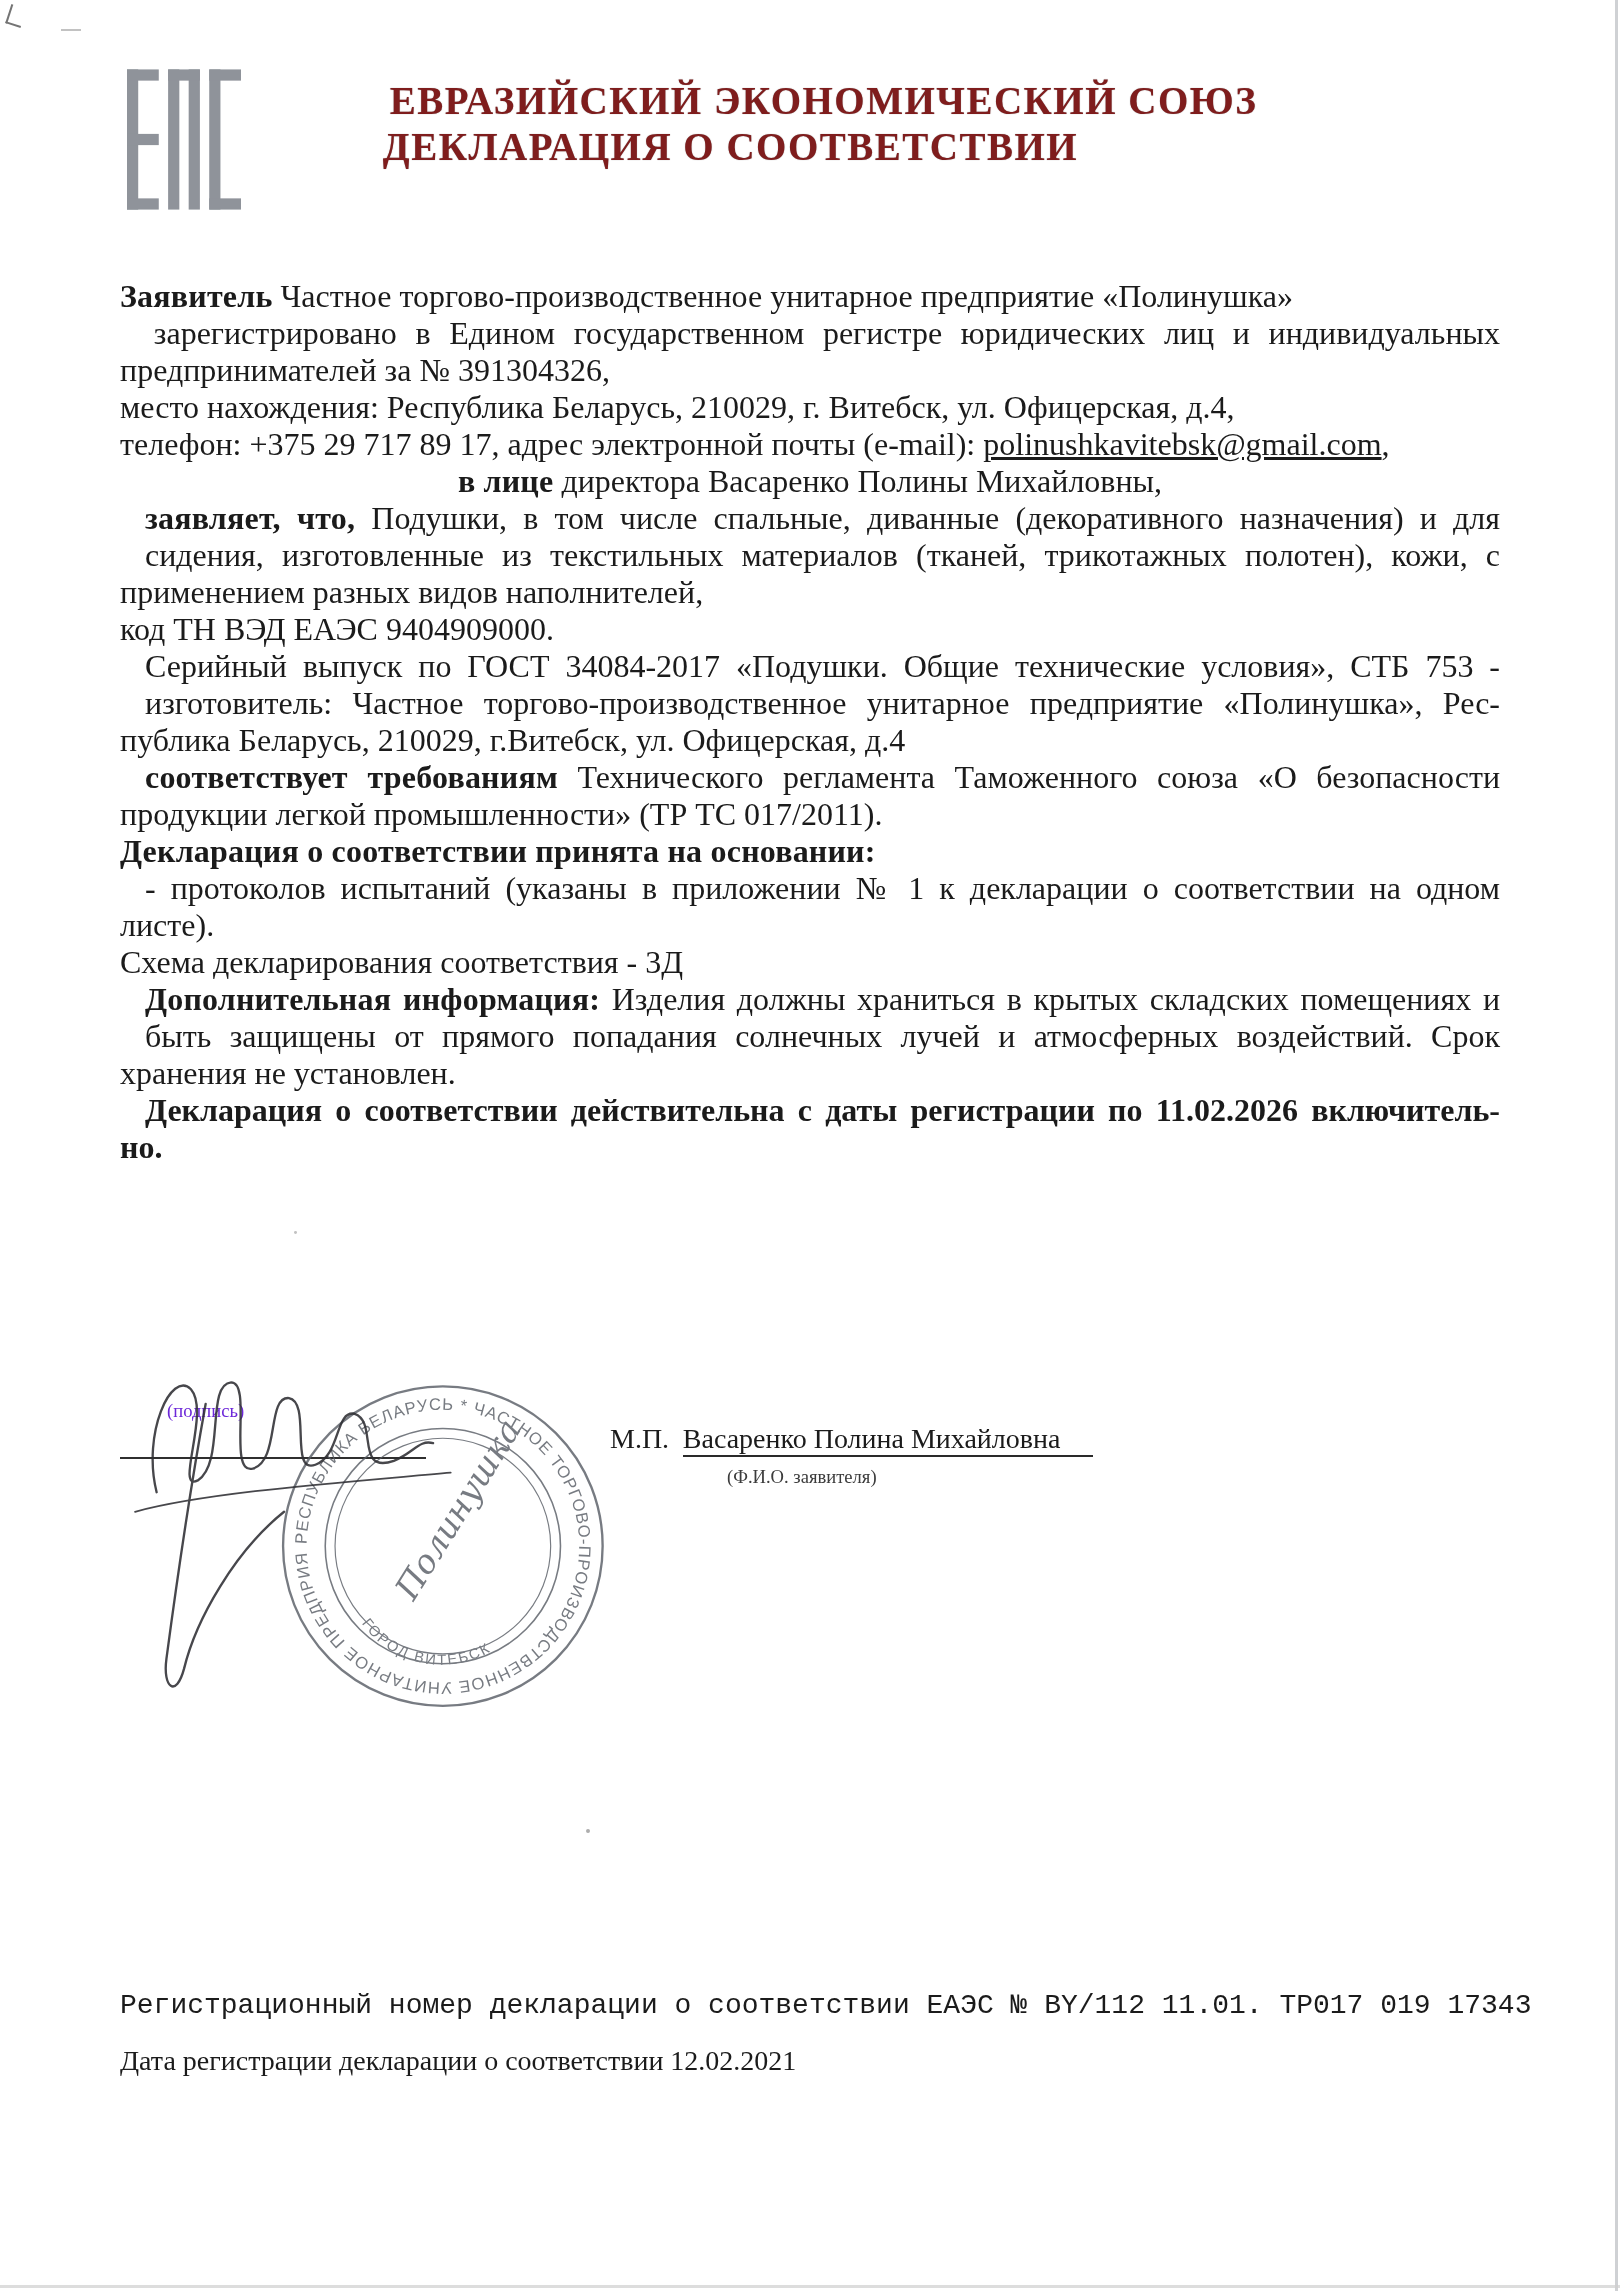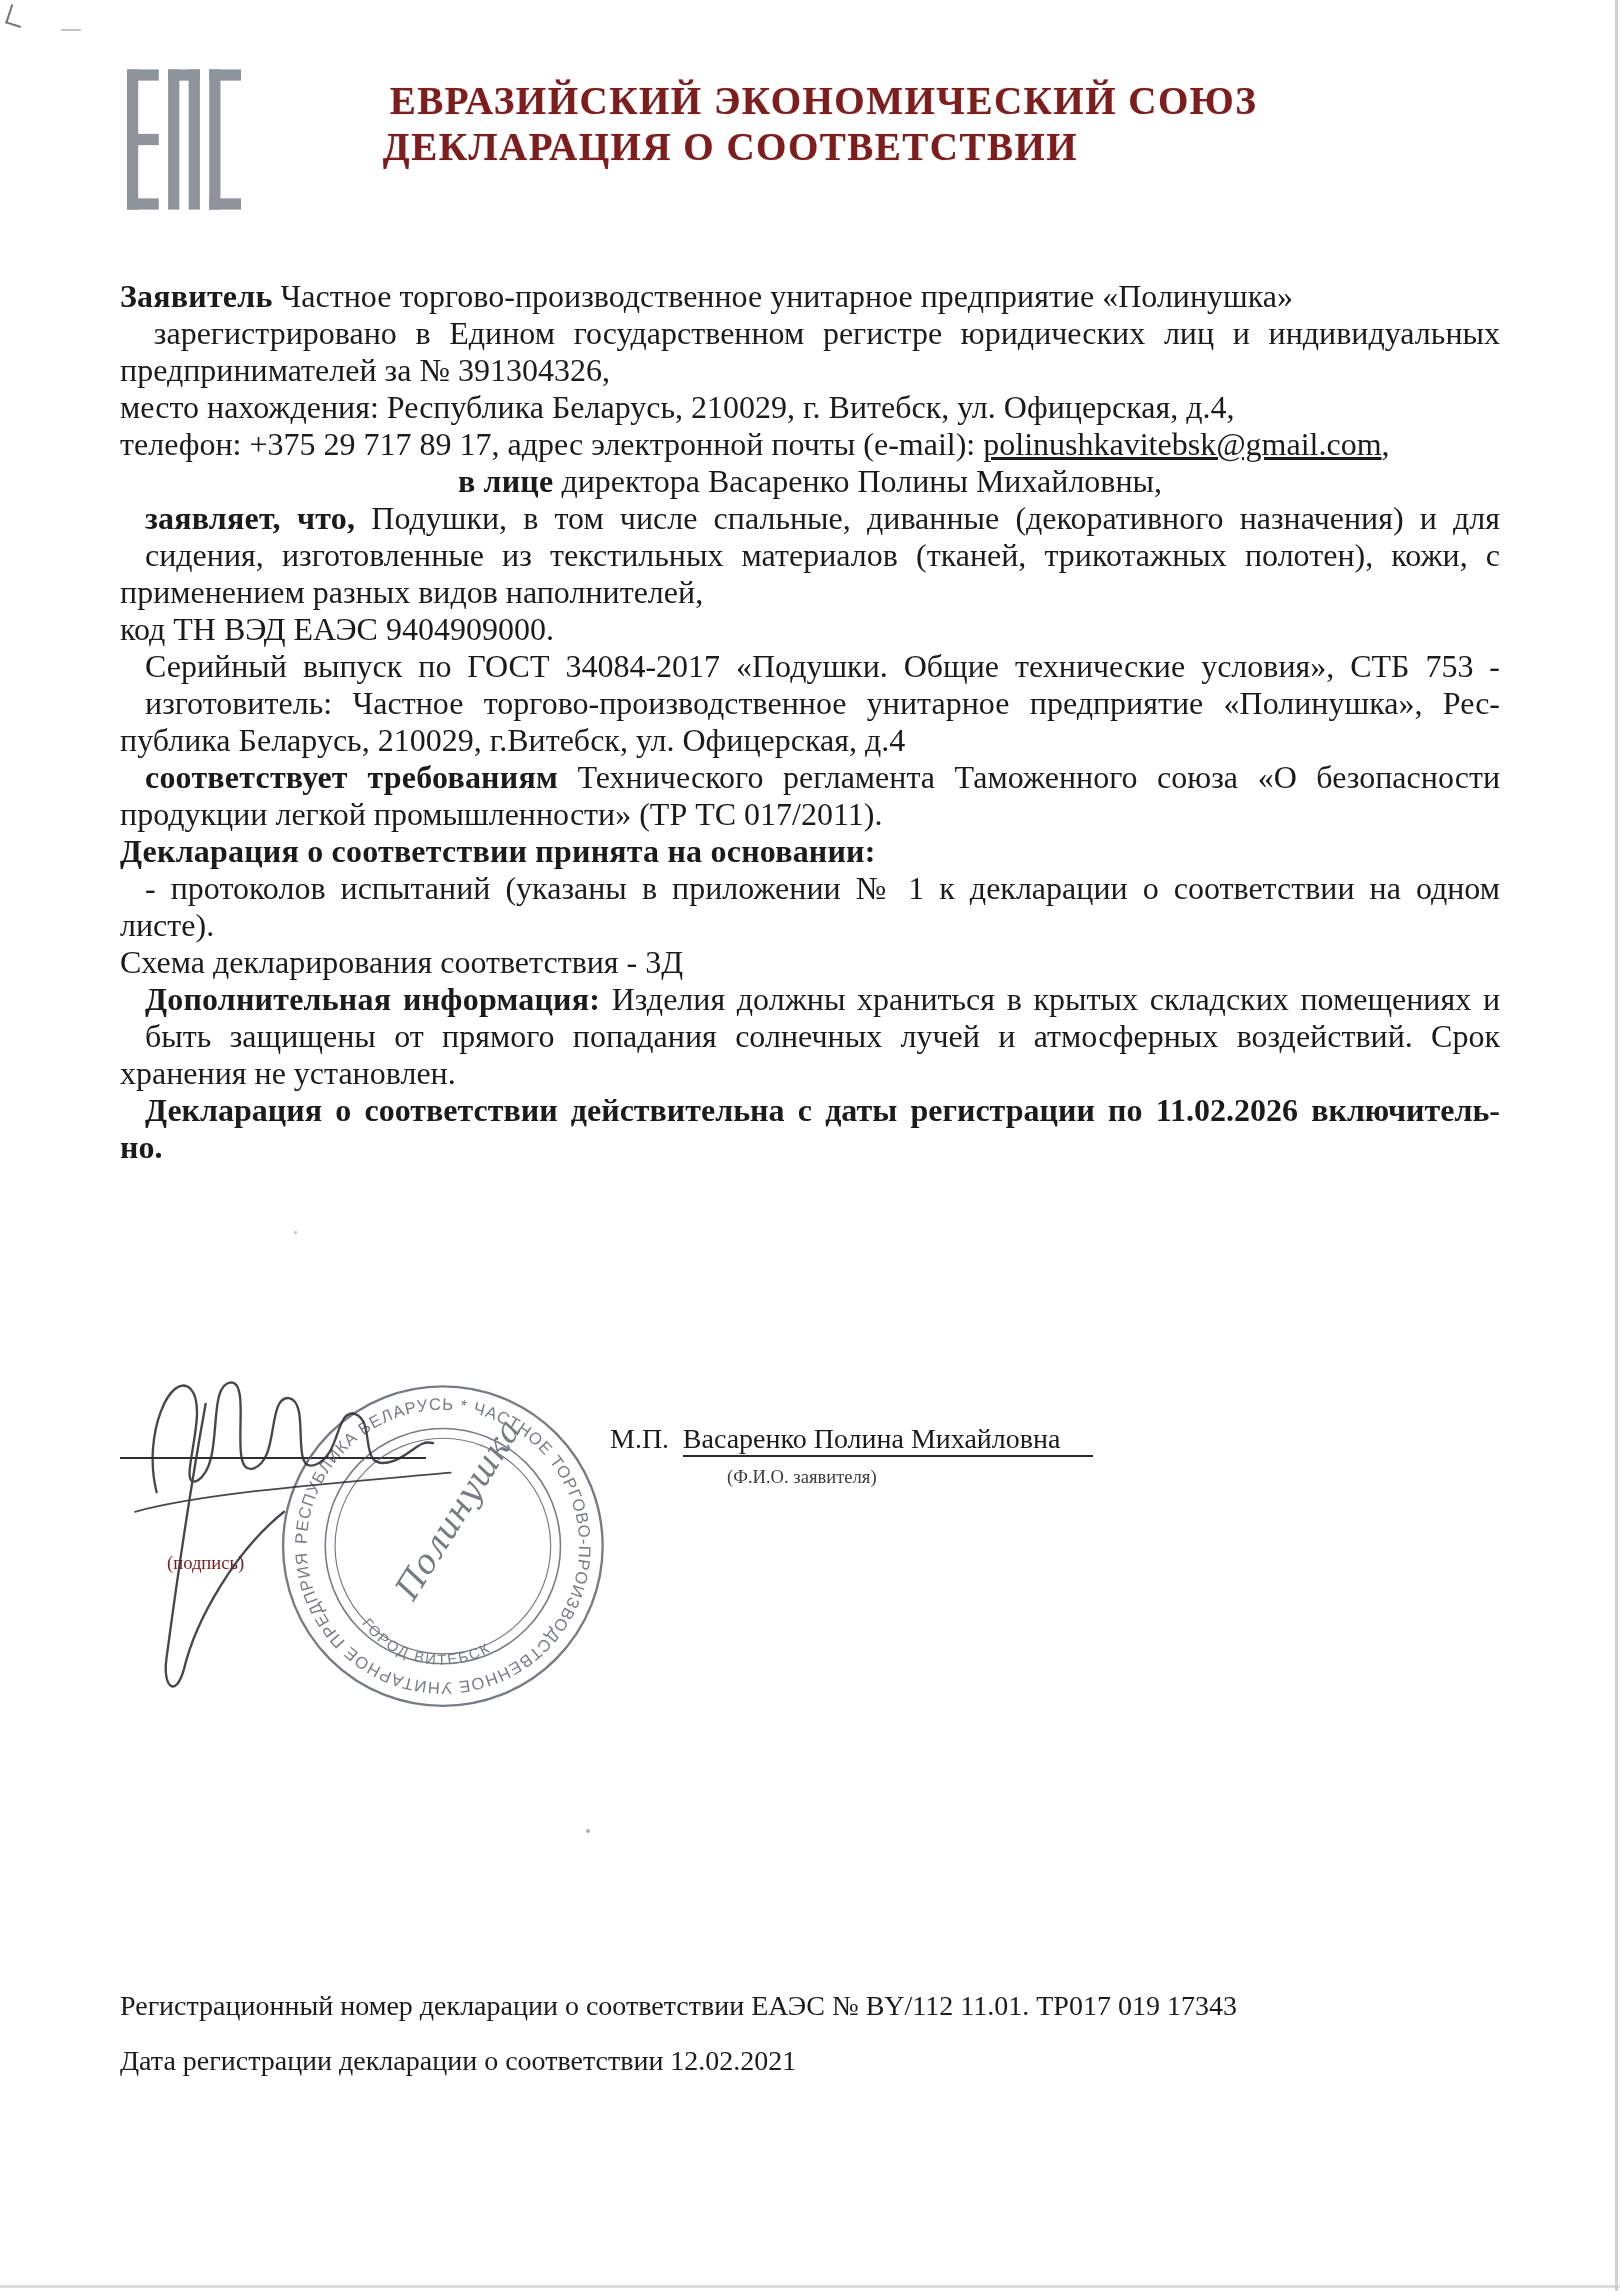--- a/index.html
+++ b/index.html
@@ -42,7 +42,7 @@
 
   
   .sig-line{position:absolute;left:120px;top:1457px;width:306px;border-top:2px solid #2f2f2f;}
-  .sig-caption{position:absolute;left:167px;top:1552px;font-size:18.6px;color:#7f1d1d;text-align:center;}
+  .sig-caption{position:absolute;left:167px;top:1400px;font-size:18.6px;color:#6d28d9;text-align:center;}
   .name-row{position:absolute;left:610px;top:1423px;font-size:28px;white-space:nowrap;}
   .name-underline{display:inline-block;border-bottom:2px solid #2a2a2a;padding-right:33px;margin-left:13.7px;}
   .fio-caption{position:absolute;left:727px;top:1466px;font-size:18.6px;color:#3c3c3c;}

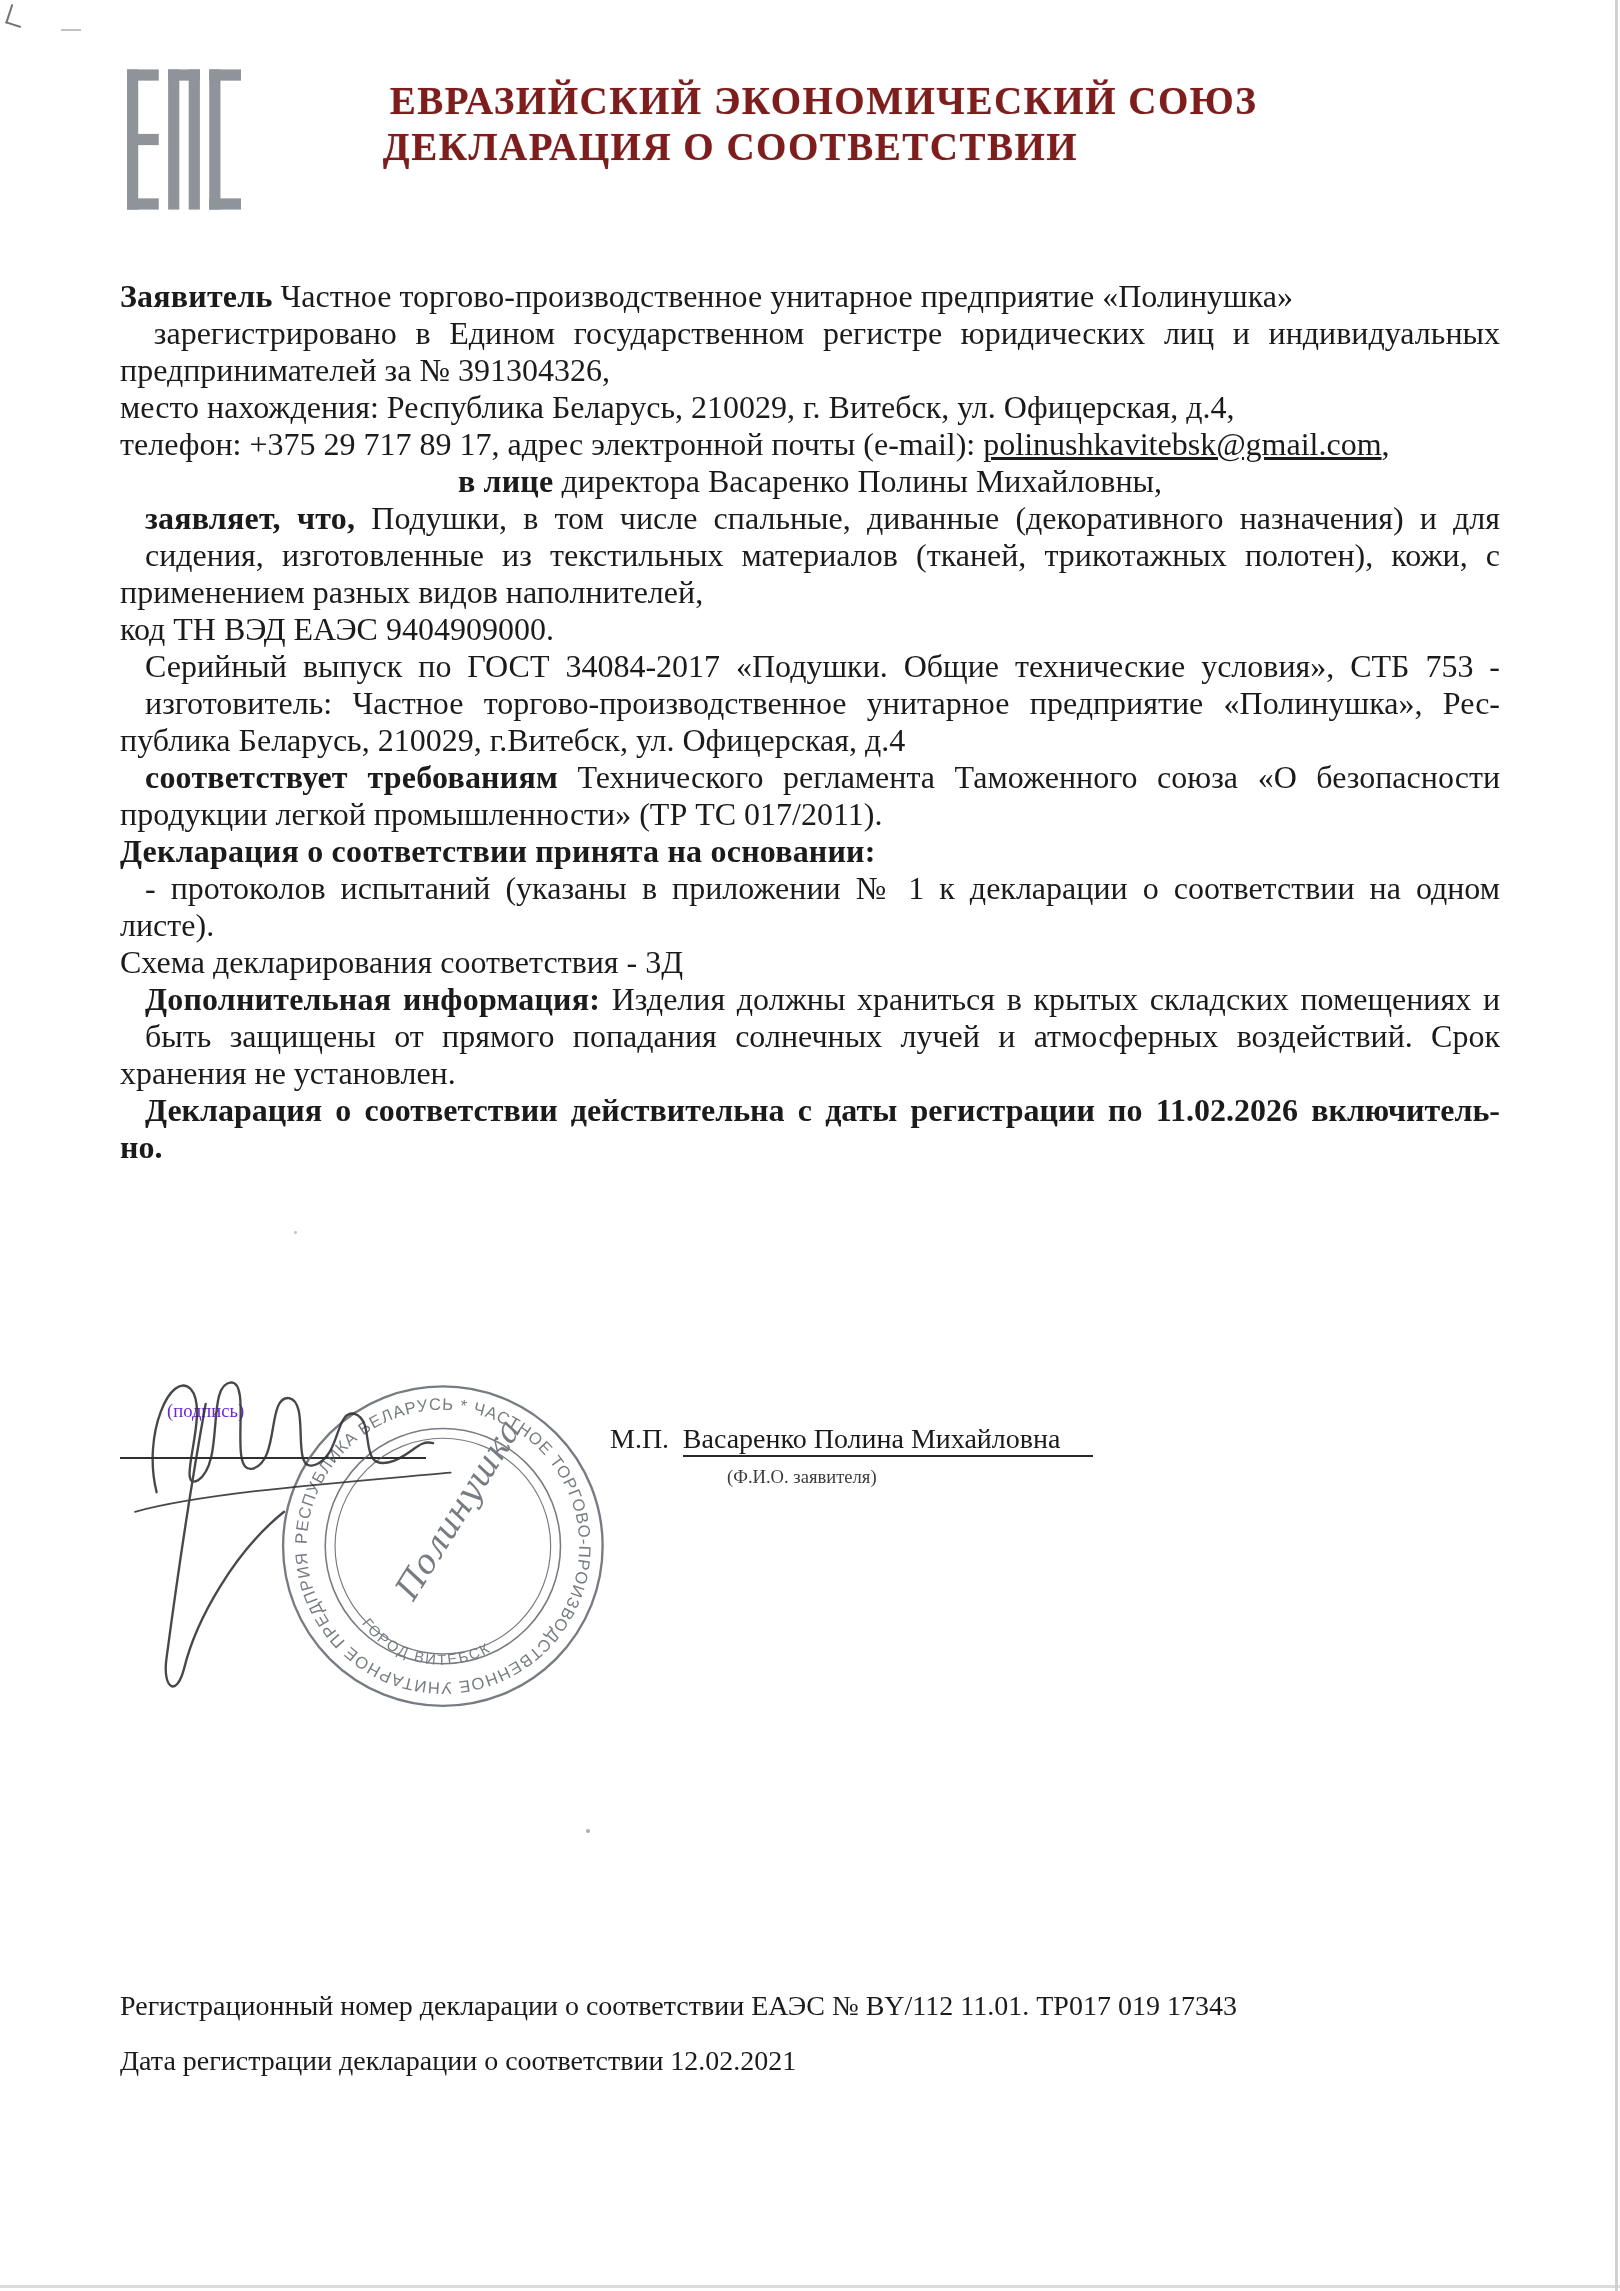--- a/index.html
+++ b/index.html
@@ -51,7 +51,7 @@
 
   
   .footer-line{position:absolute;left:120px;font-size:28px;white-space:nowrap;}
-  .f1{top:1990px;}
+  .f1{top:1990px;font-family:Liberation Mono, monospace;}
   .f2{top:2045px;}
 </style>
 </head>

